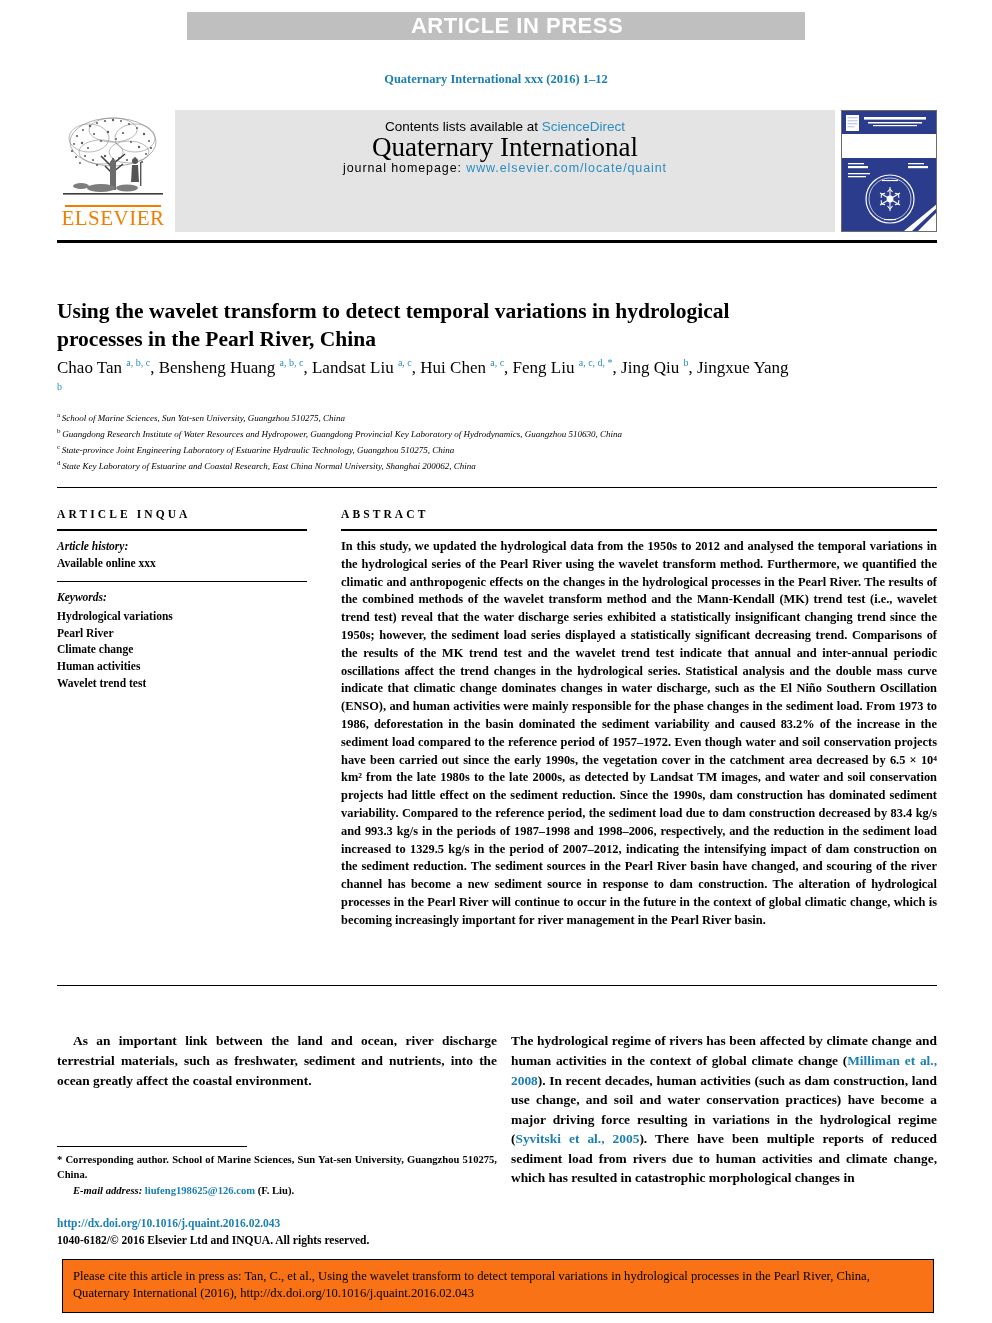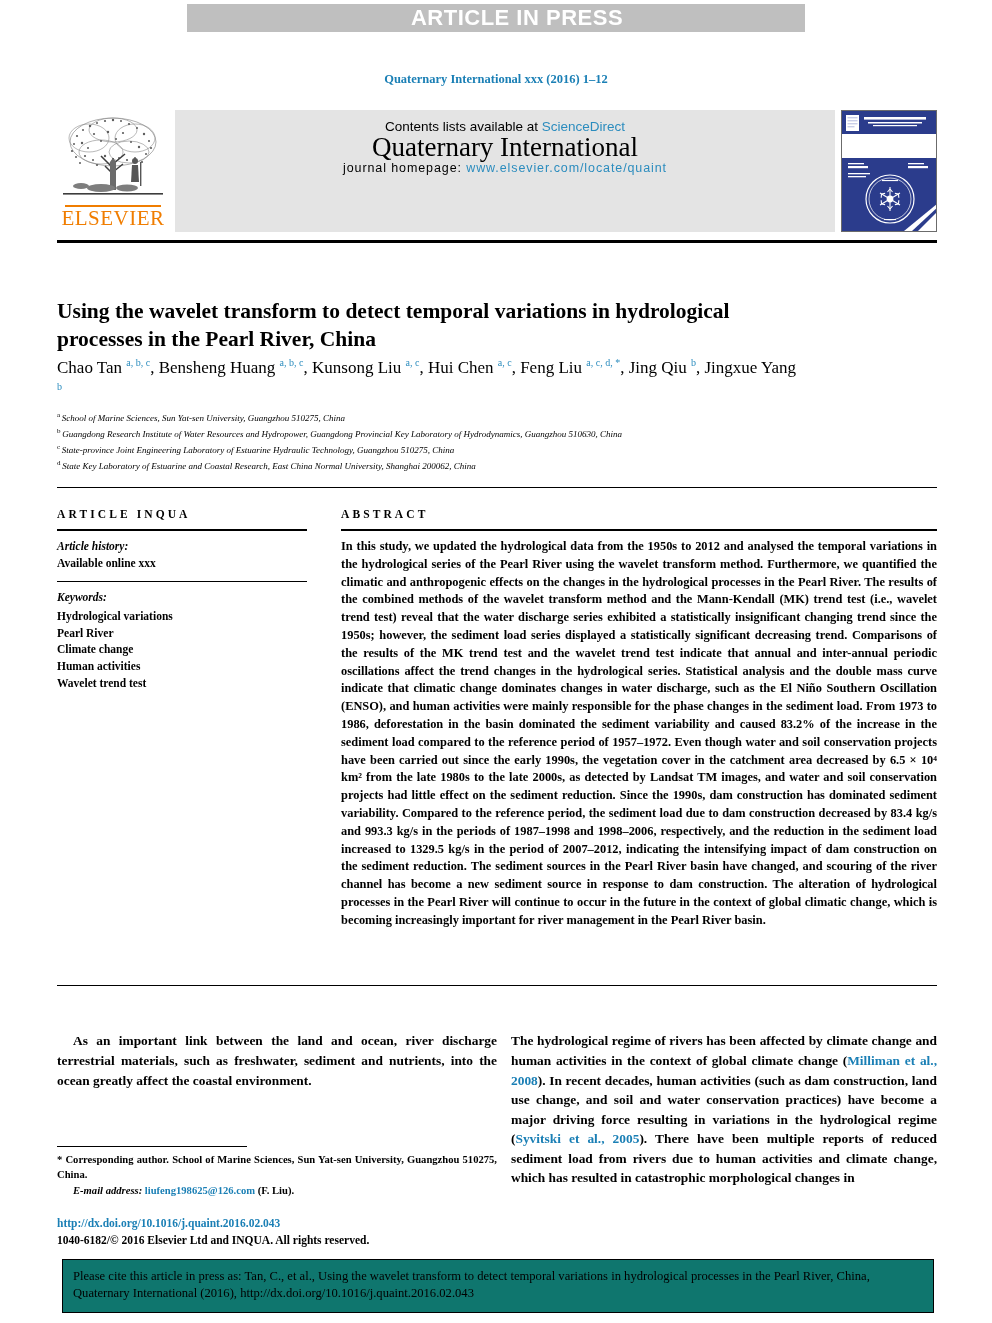--- a/index.html
+++ b/index.html
@@ -17,7 +17,7 @@
   
   .press-banner {
     position: absolute;
-    left: 187px; top: 4px;
+    left: 187px; top: 12px;
     width: 618px; height: 28px;
     background: #bfbfbf;
     color: #ffffff;

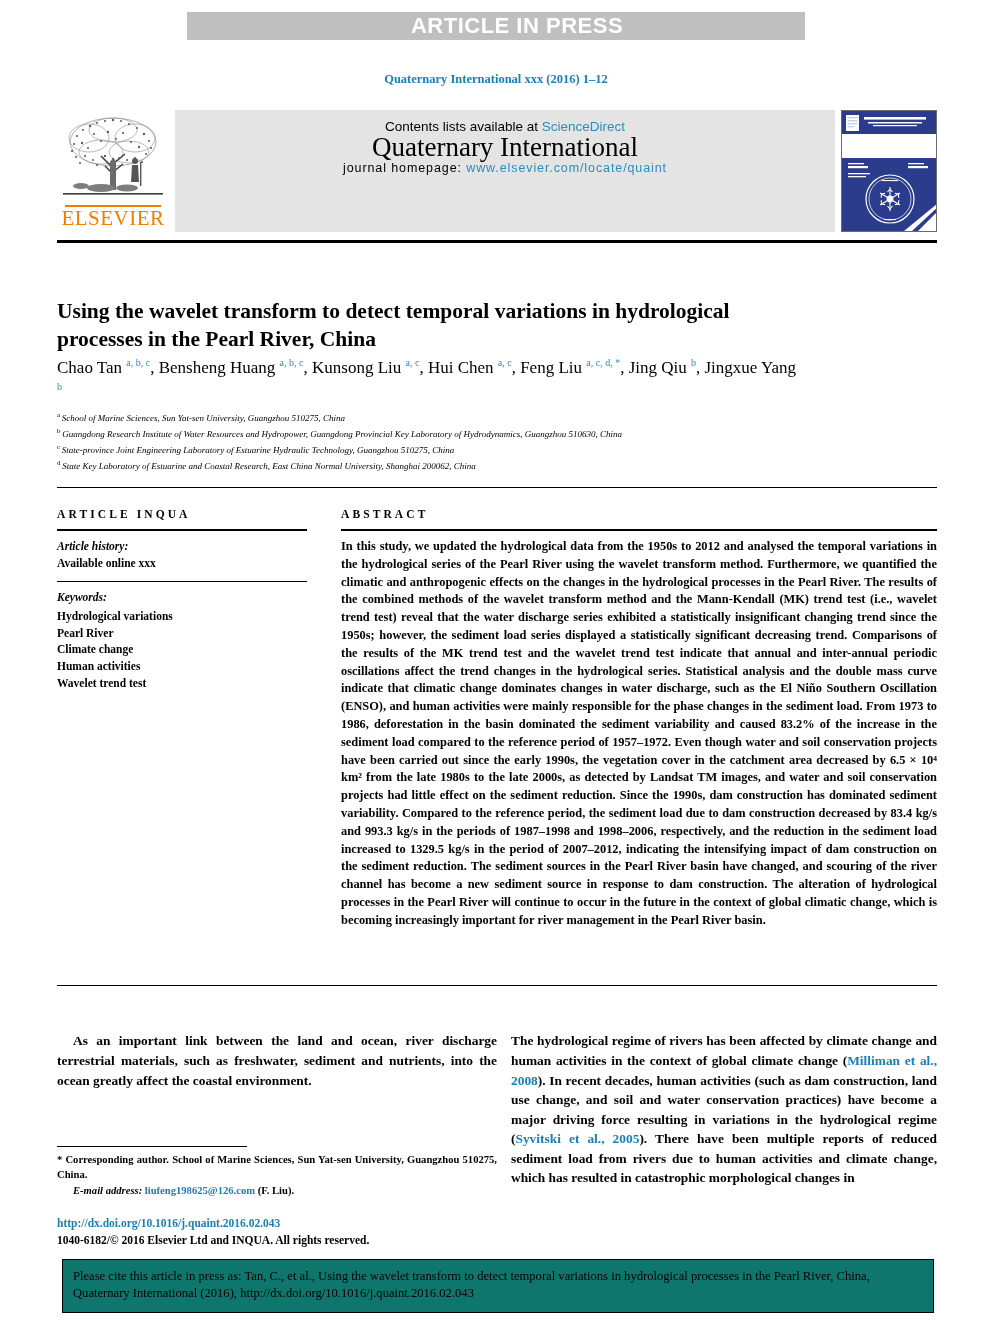--- a/index.html
+++ b/index.html
@@ -420,7 +420,7 @@
 
 <h1 class="title">Using the wavelet transform to detect temporal variations in hydrological processes in the Pearl River, China</h1>
 
-<div class="authors"><span>Chao Tan </span><sup>a, b, c</sup><span>, </span><span>Bensheng Huang </span><sup>a, b, c</sup><span>, </span><span>Kunsong Liu </span><sup>a, c</sup><span>, </span><span>Hui Chen </span><sup>a, c</sup><span>, </span><span>Feng Liu </span><sup>a, c, d, *</sup><span>, </span><span>Jing Qiu </span><sup>b</sup><span>, </span><span>Jingxue Yang </span><sup>b</sup></div>
+<div class="authors"><span>Chao Tan </span><sup>a, b, c</sup><span>, </span><span>Bensheng Huang </span><sup>a, b, c</sup><span>, </span><span>Landsat Liu </span><sup>a, c</sup><span>, </span><span>Hui Chen </span><sup>a, c</sup><span>, </span><span>Feng Liu </span><sup>a, c, d, *</sup><span>, </span><span>Jing Qiu </span><sup>b</sup><span>, </span><span>Jingxue Yang </span><sup>b</sup></div>
 
 <div class="affiliations">
     <div><sup>a </sup><span>School of Marine Sciences, Sun Yat-sen University, Guangzhou 510275, China</span></div>

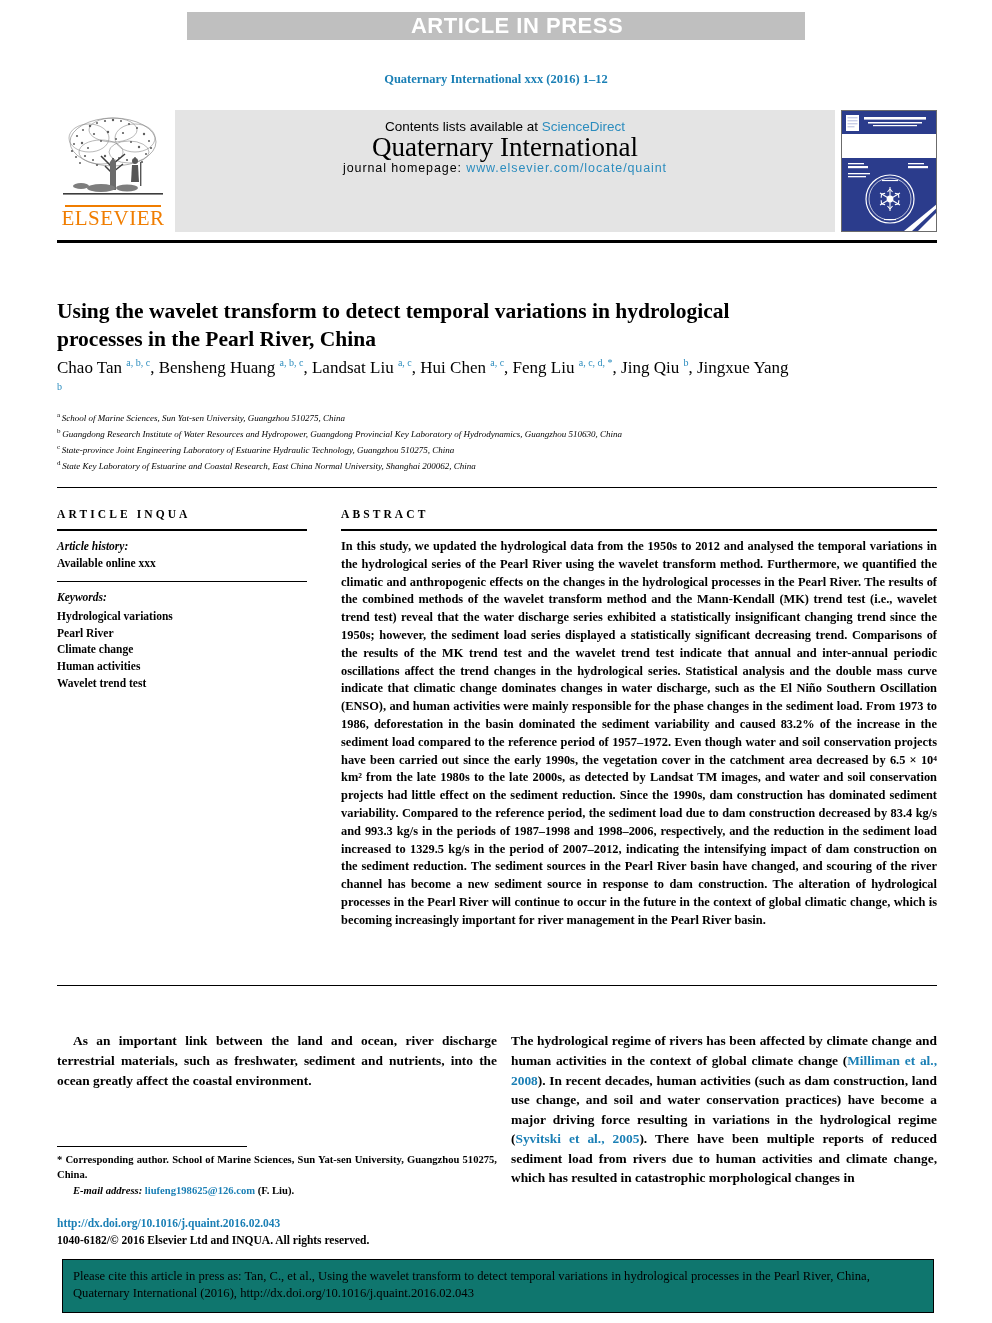--- a/index.html
+++ b/index.html
@@ -266,7 +266,7 @@
     position: absolute;
     left: 62px; top: 1259px;
     width: 872px;
-    background: #0f766e;
+    background: #f97316;
     border: 1px solid #000;
     padding: 8px 10px 9px 10px;
     font-family: "Liberation Serif", serif;

